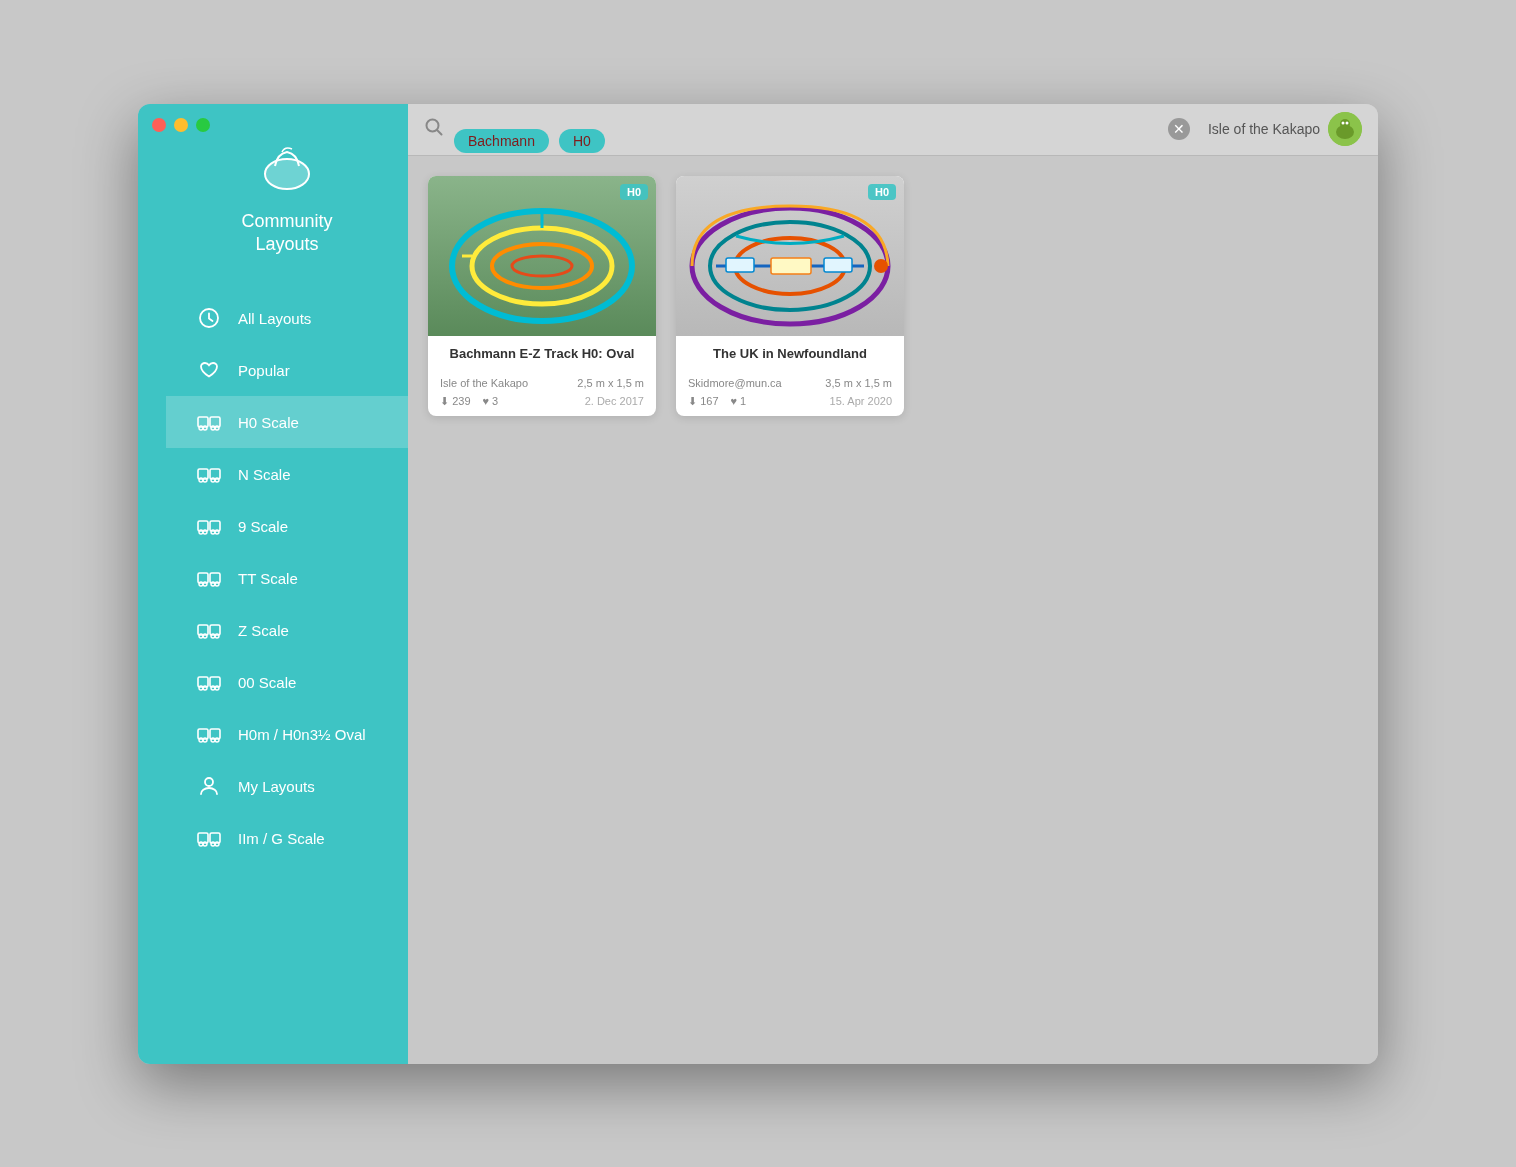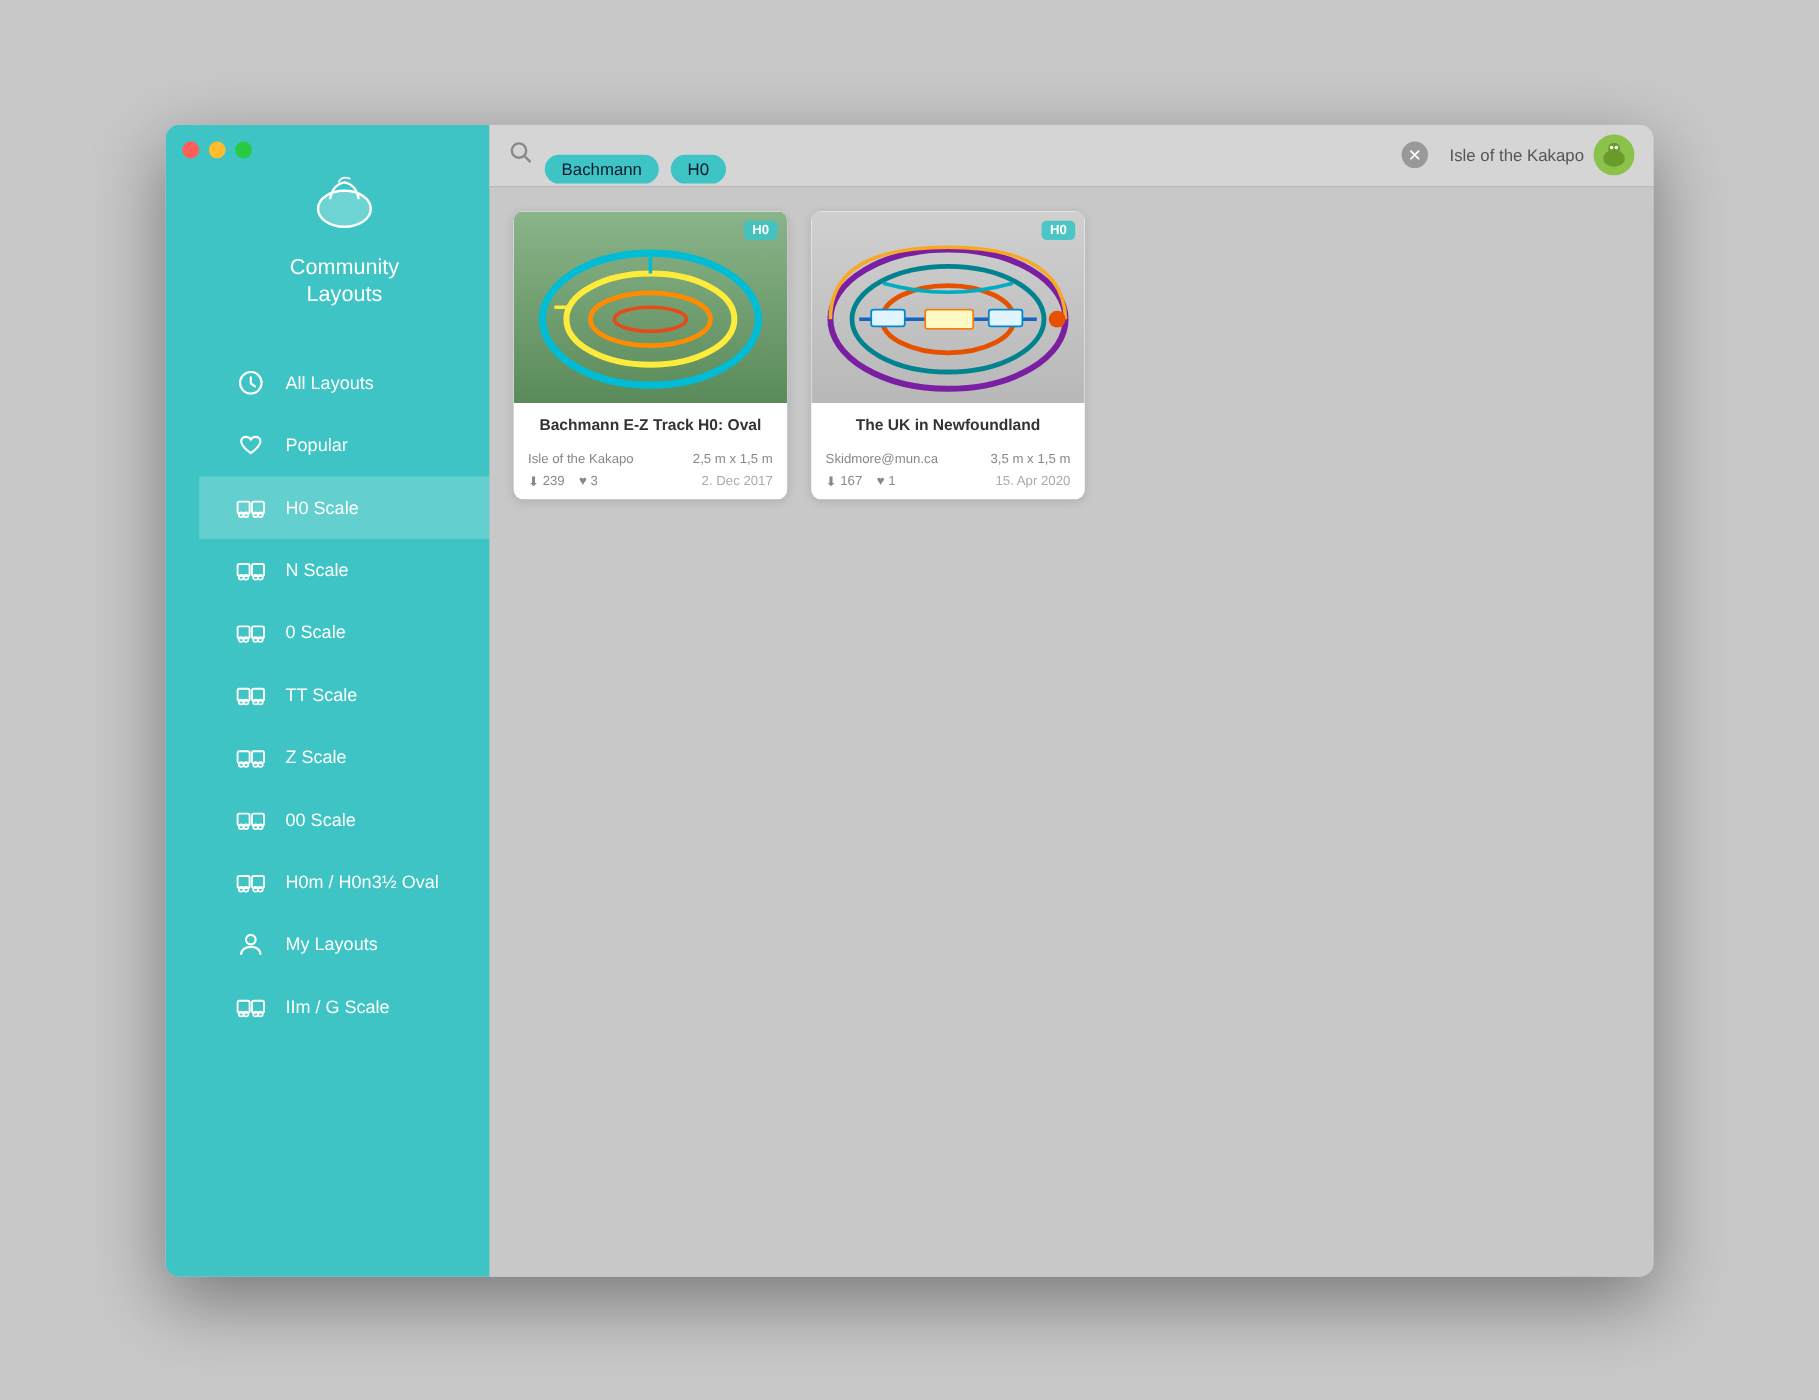--- a/index.html
+++ b/index.html
@@ -121,7 +121,7 @@
     }
     .search-tag {
       background: #3ec4c4;
-      color: #0f172a;
+      color: #7f1d1d;
       border-radius: 14px;
       padding: 4px 14px;
       font-size: 14px;

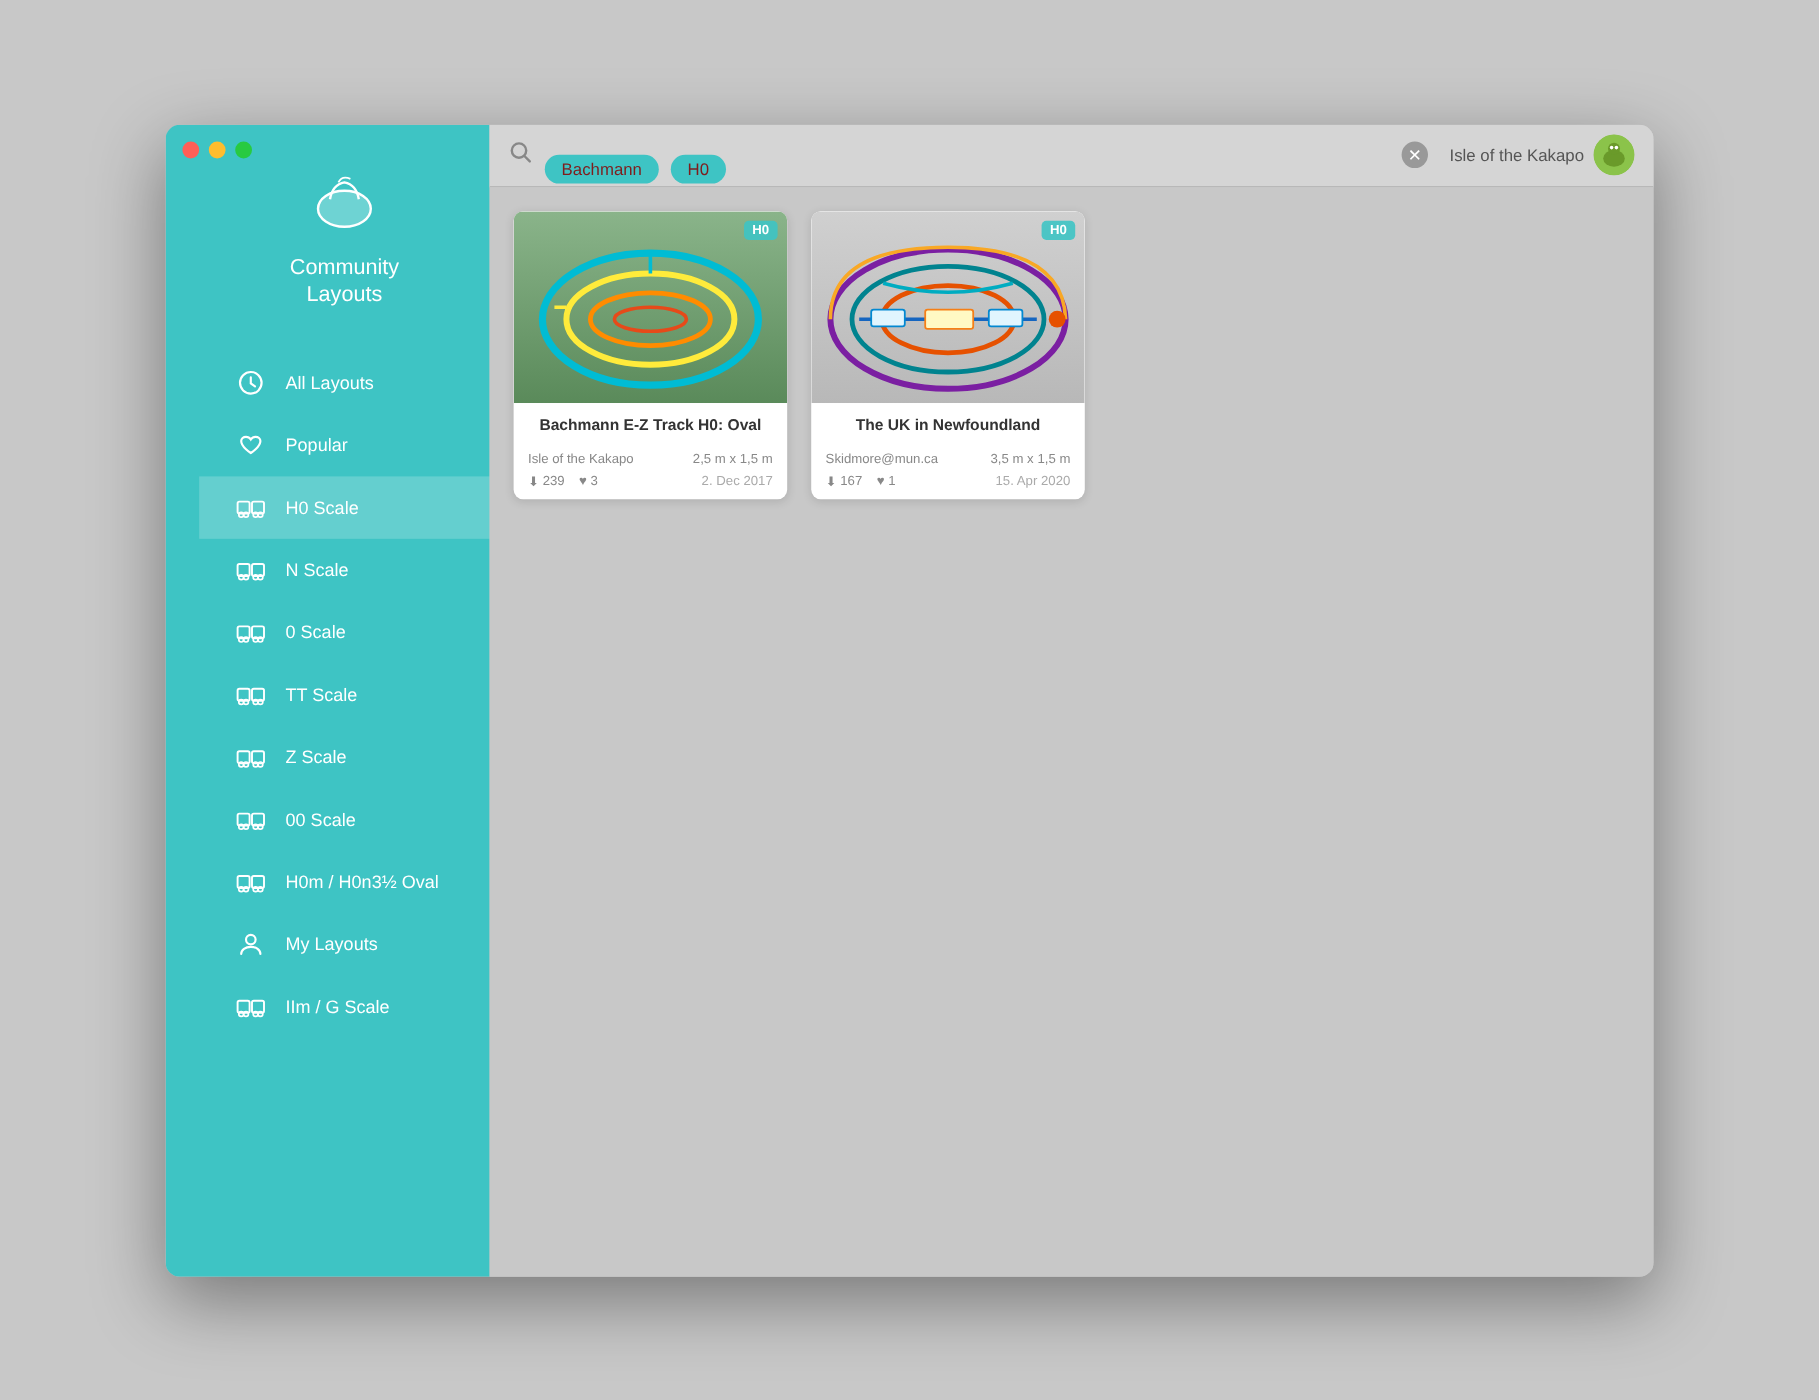--- a/index.html
+++ b/index.html
@@ -324,7 +324,7 @@
               <circle cx="21" cy="17" r="2" stroke="white" stroke-width="1.4" fill="none"></circle>
             </svg>
           </div>
-          <span class="nav-label">0 Scale</span>
+          <span class="nav-label">9 Scale</span>
         </div>
 
         <div class="nav-item">

